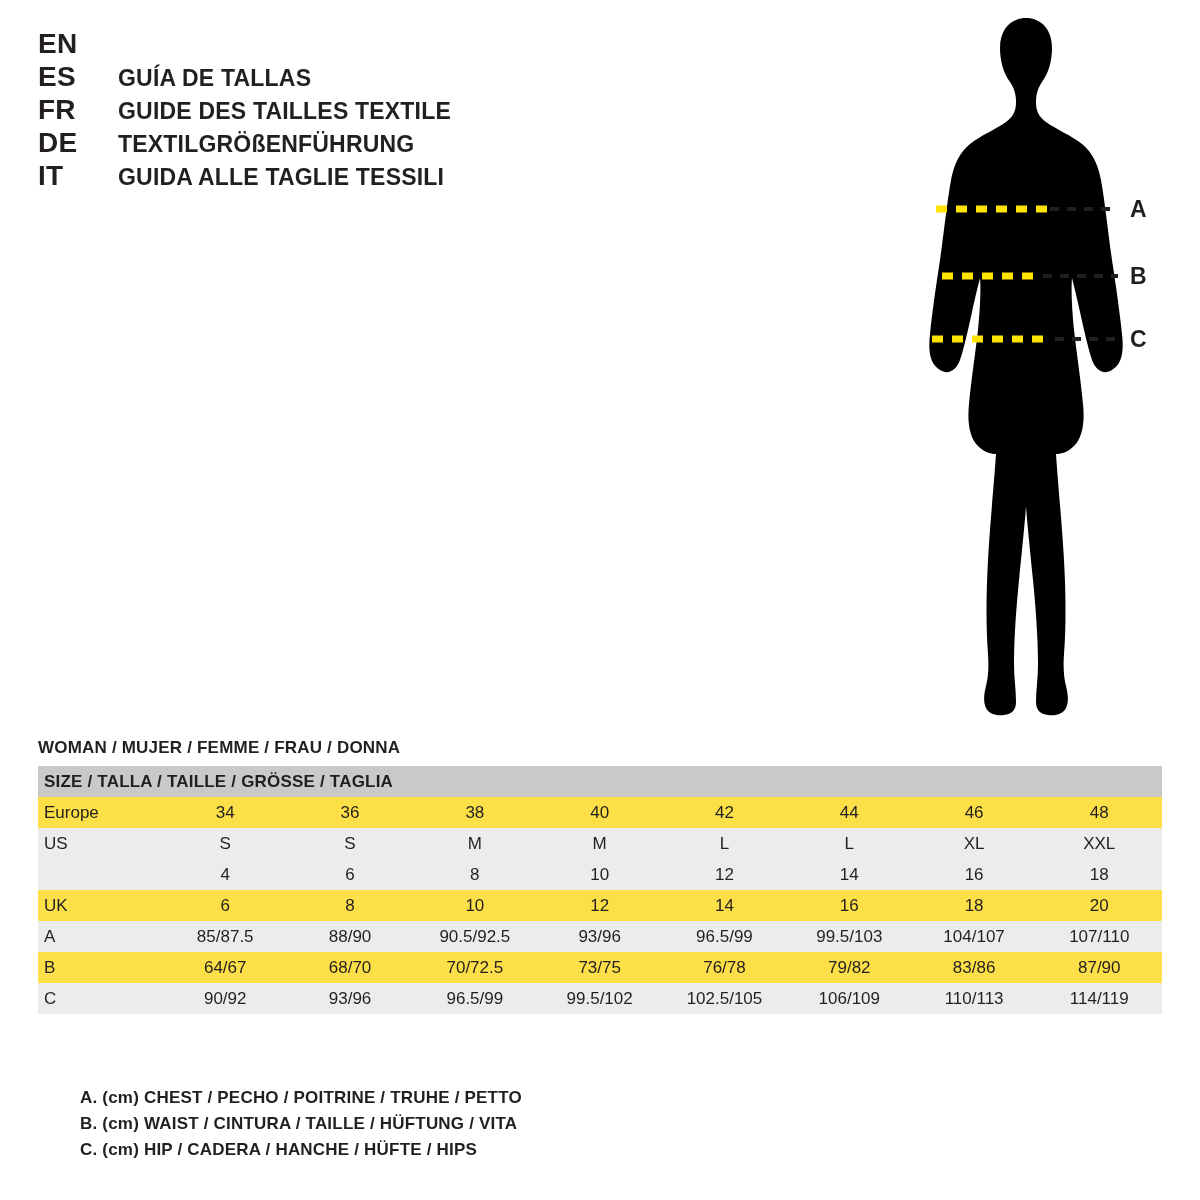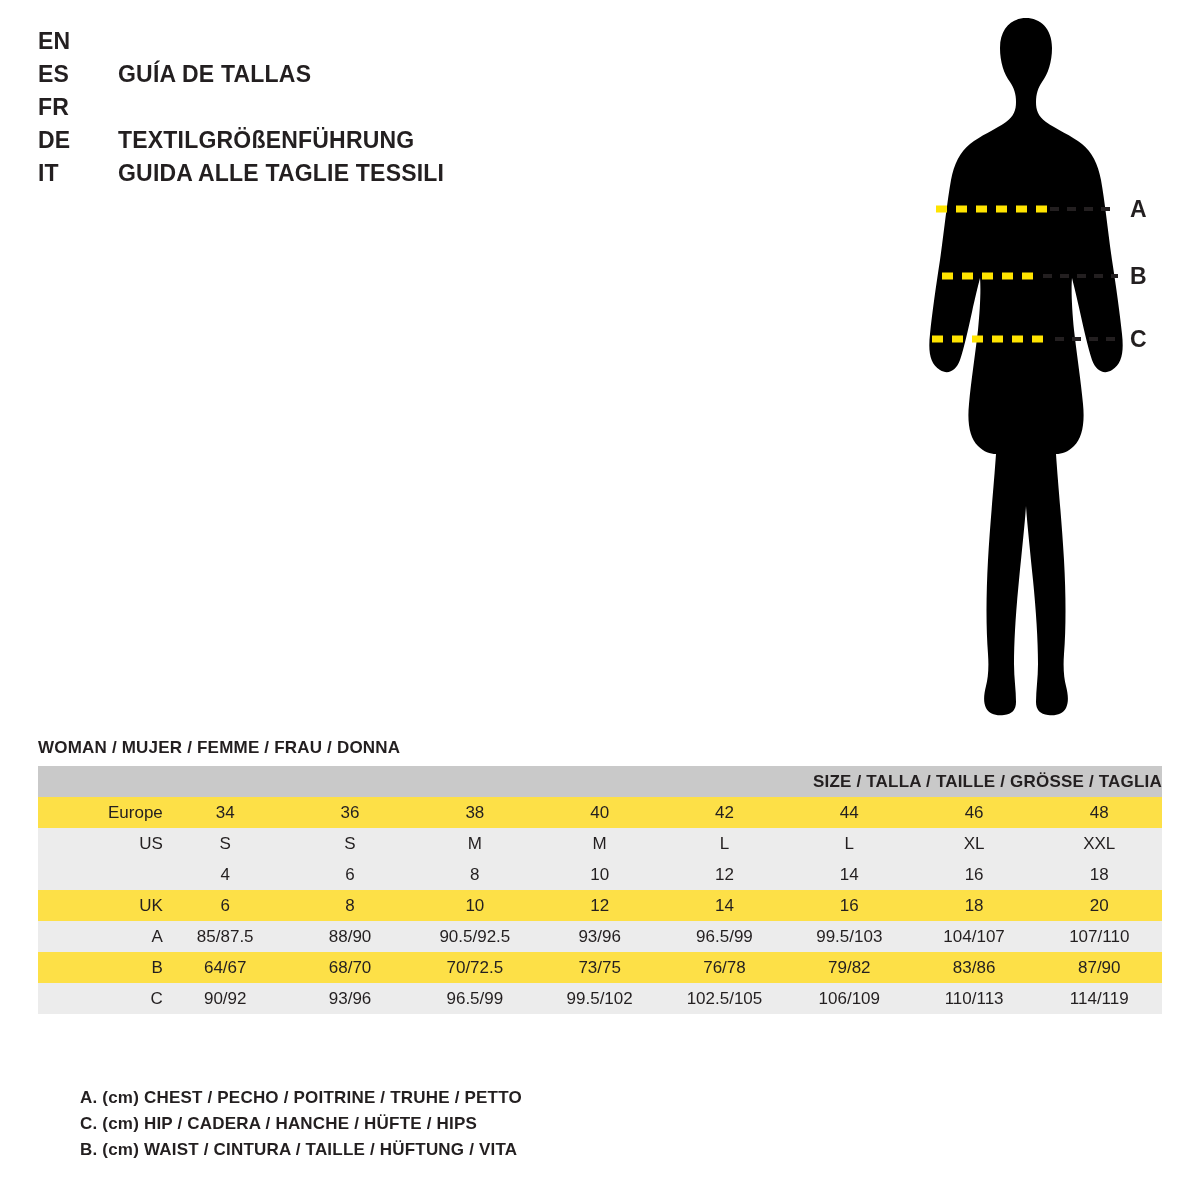--- a/index.html
+++ b/index.html
@@ -31,7 +31,7 @@
   .title-lang {
     width: 80px;
     flex: 0 0 80px;
-    font-size: 23px;
+    font-size: 28px;
     font-weight: bold;
     letter-spacing: 0.2px;
     color: #231f20;

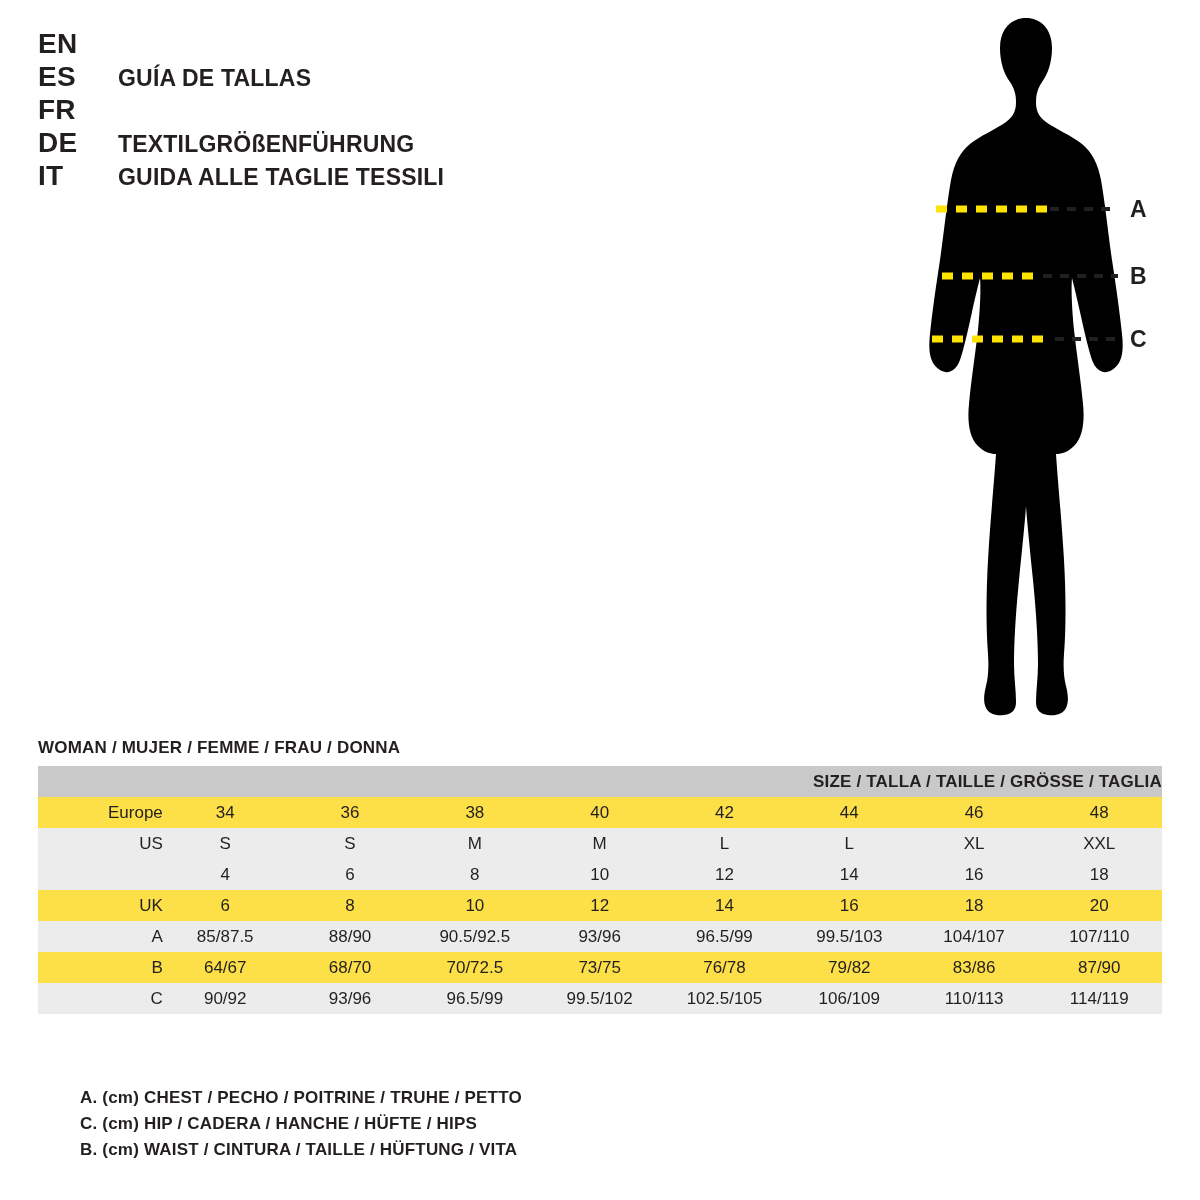--- a/index.html
+++ b/index.html
@@ -142,6 +142,7 @@
   </div>
   <div class="title-row">
     <div class="title-lang">FR</div>
+    <div class="title-text">GUIDE DES TAILLES TEXTILE</div>
   </div>
   <div class="title-row">
     <div class="title-lang">DE</div>

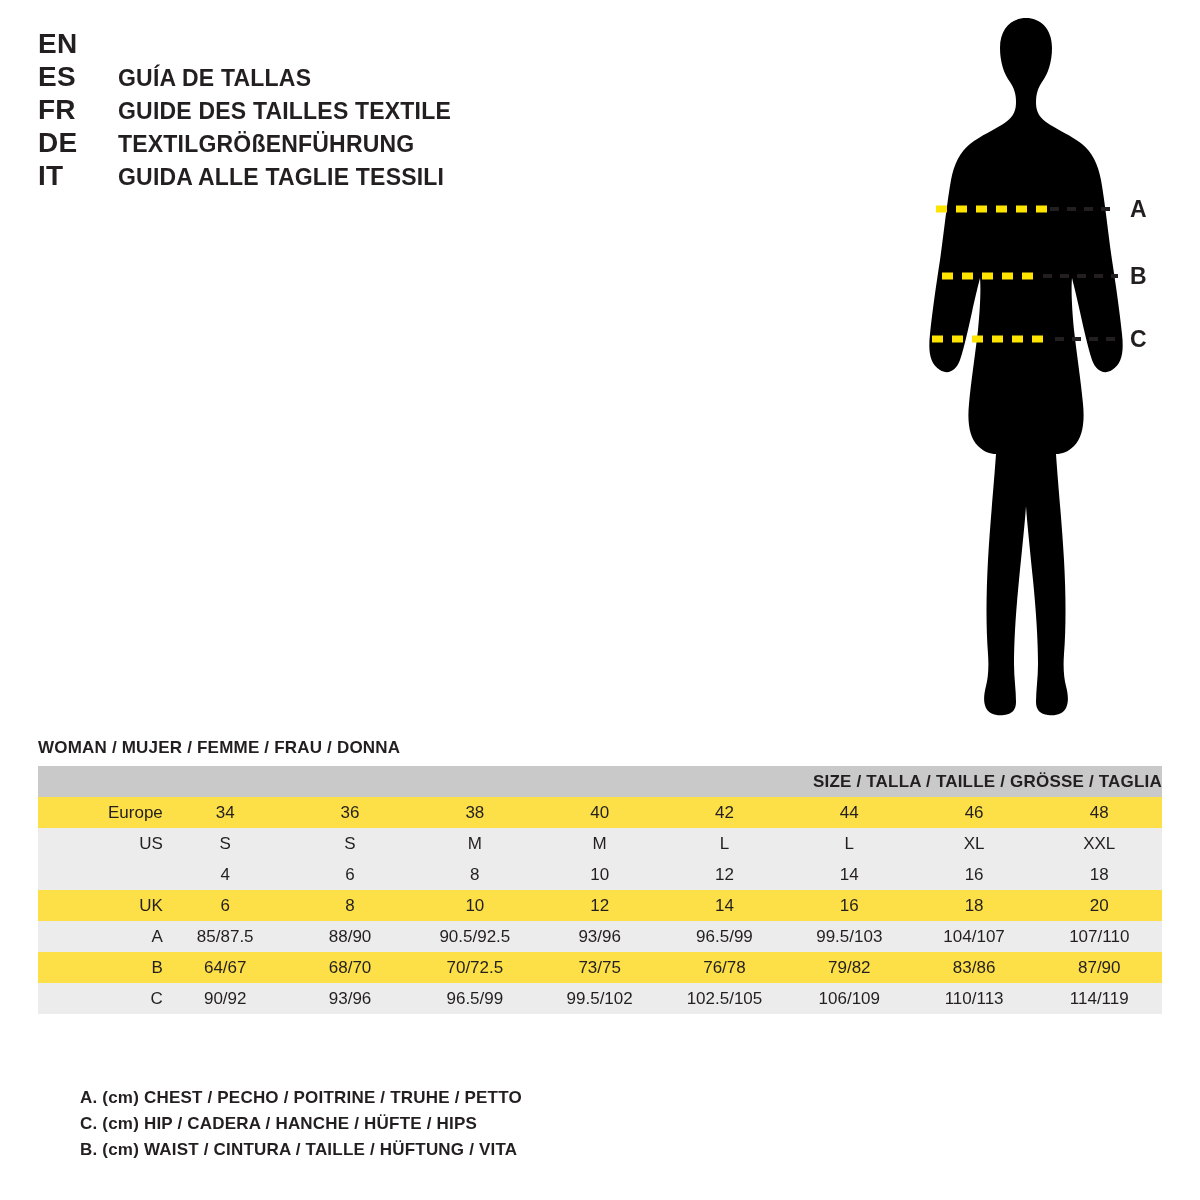--- a/index.html
+++ b/index.html
@@ -98,7 +98,7 @@
   .c-label {
     width: 190px;
     padding-left: 6px !important;
-    text-align: right;
+    text-align: left;
   }
   .c-val {
     text-align: center;

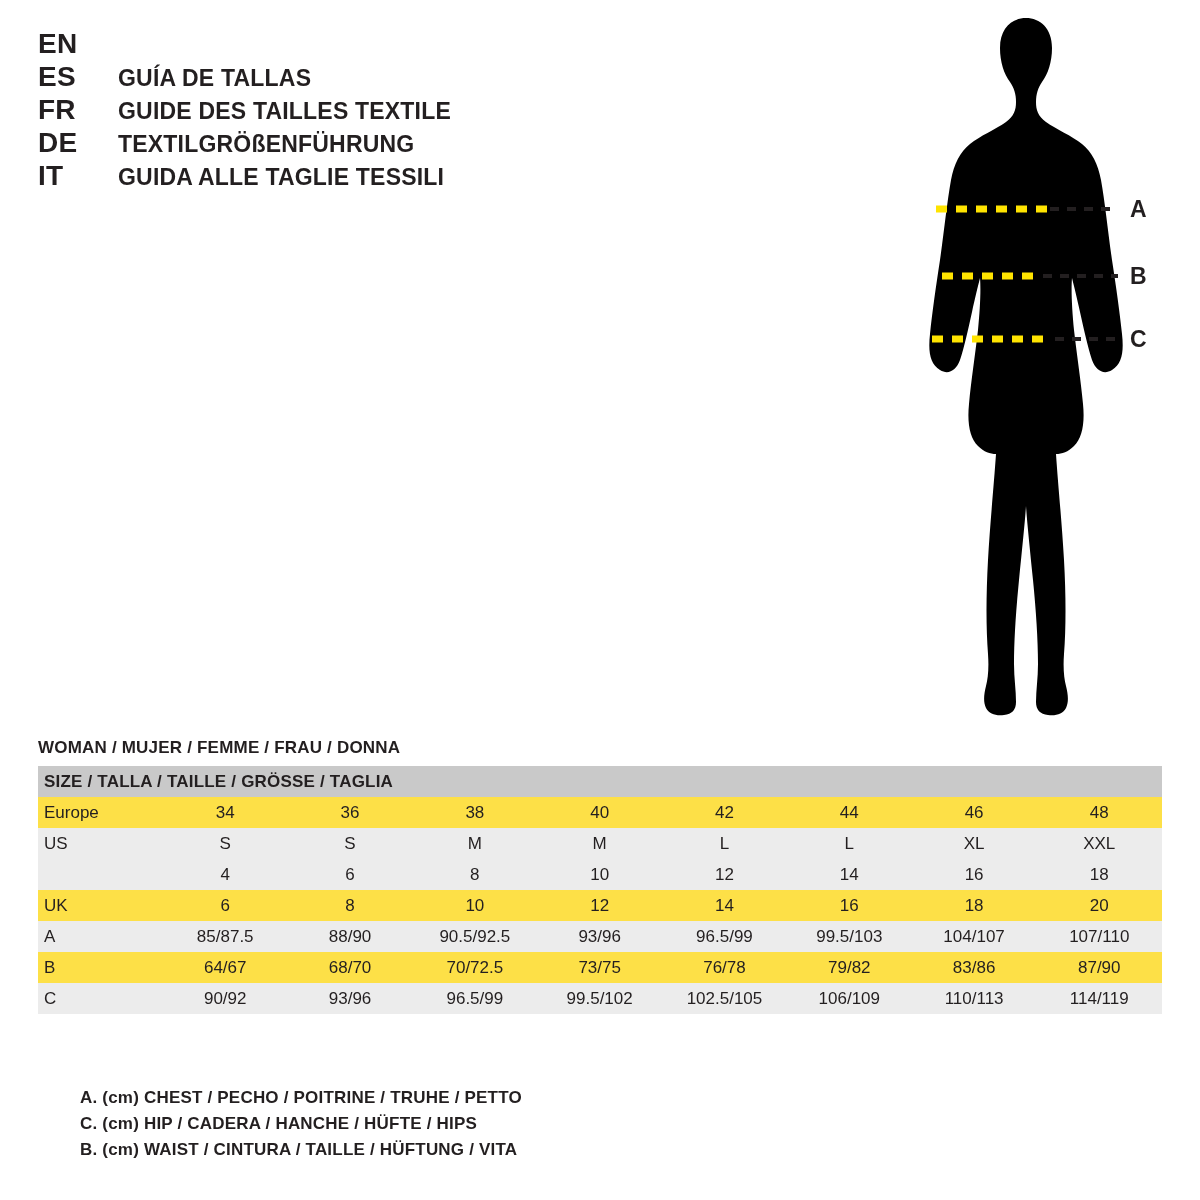--- a/index.html
+++ b/index.html
@@ -323,8 +323,8 @@
 
 <div class="legend">
   <div class="legend-line">A. (cm) CHEST / PECHO / POITRINE / TRUHE / PETTO</div>
+  <div class="legend-line">B. (cm) WAIST / CINTURA / TAILLE / HÜFTUNG / VITA</div>
   <div class="legend-line">C. (cm) HIP / CADERA / HANCHE / HÜFTE / HIPS</div>
-  <div class="legend-line">B. (cm) WAIST / CINTURA / TAILLE / HÜFTUNG / VITA</div>
 </div>
 
 </body></html>

